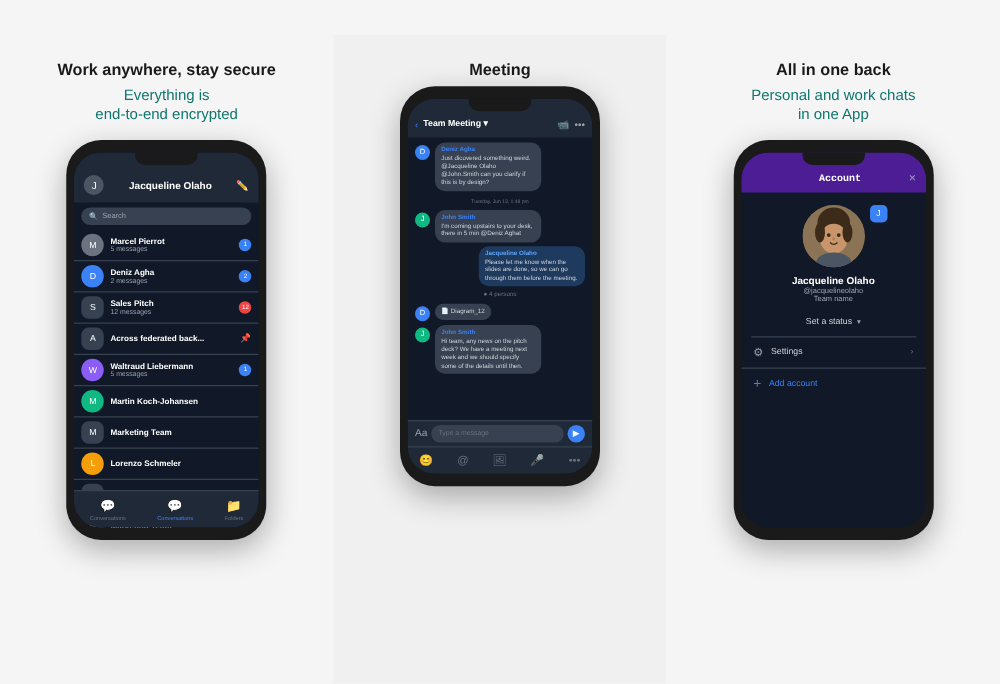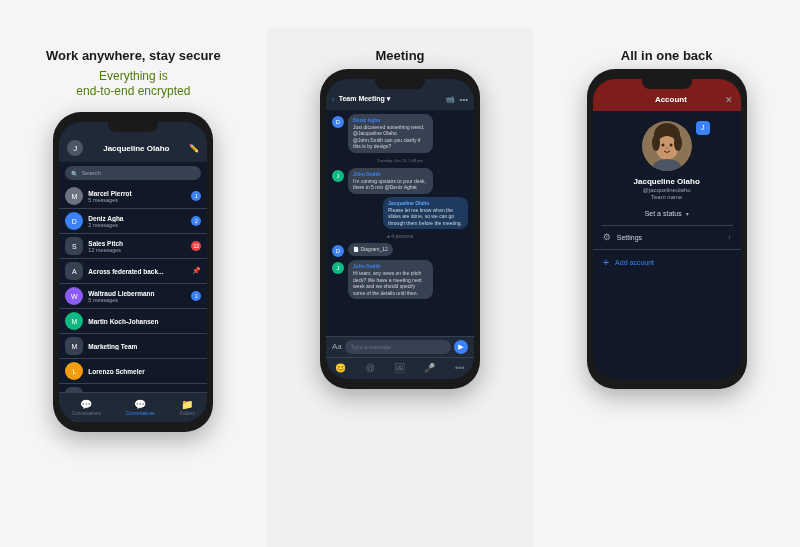--- a/index.html
+++ b/index.html
@@ -48,7 +48,7 @@
 
     .panel-subtitle {
       font-size: 12px;
-      color: #4d7c0f;
+      color: #0f766e;
       text-align: center;
       margin-bottom: 12px;
       line-height: 1.3;

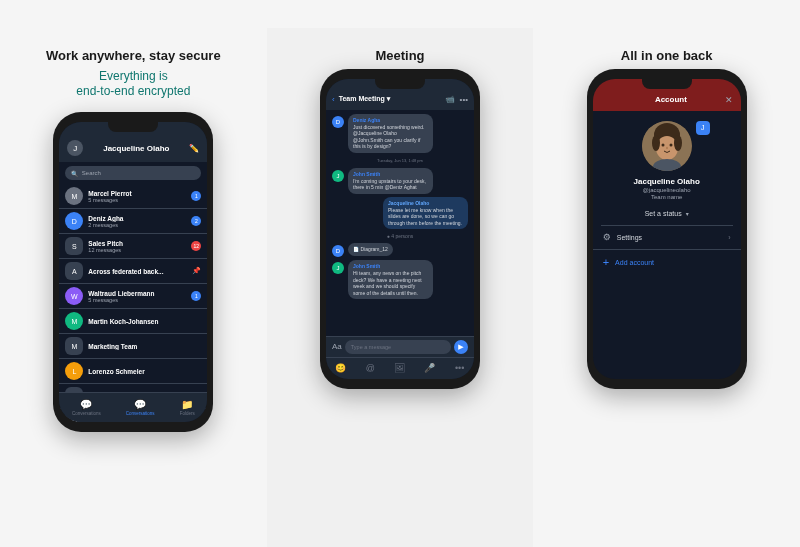--- a/index.html
+++ b/index.html
@@ -691,6 +691,7 @@
 
   <div class="panel">
     <div class="panel-title">All in one back</div>
+    <div class="panel-subtitle">Personal and work chats<br>in one App</div>
 
     <div class="phone">
       <div class="phone-notch"></div>

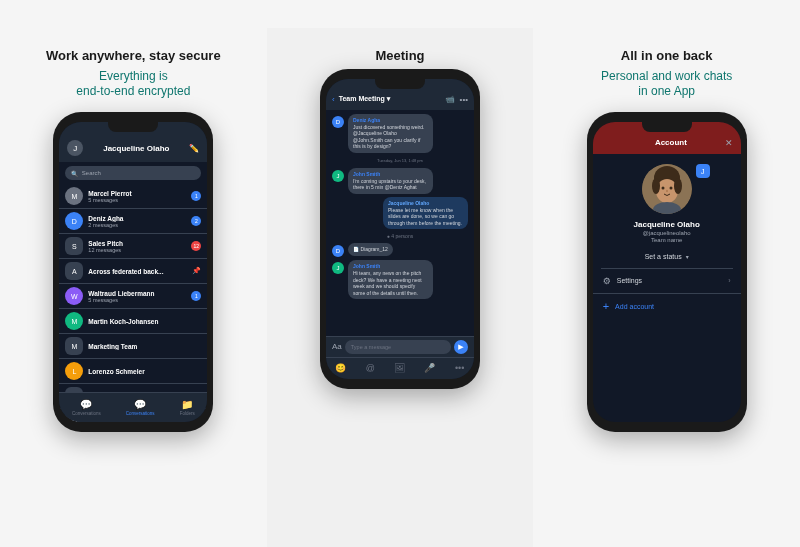--- a/index.html
+++ b/index.html
@@ -354,11 +354,12 @@
 
     
     .p3-header {
-      background: #7f1d1d;
+      background: #4c1d95;
       padding: 16px 8px 6px;
       display: flex;
-      align-items: flex-start;
+      align-items: center;
       justify-content: space-between;
+      font-family: Liberation Mono, monospace;
     }
     .p3-header-title {
       font-size: 8px;

